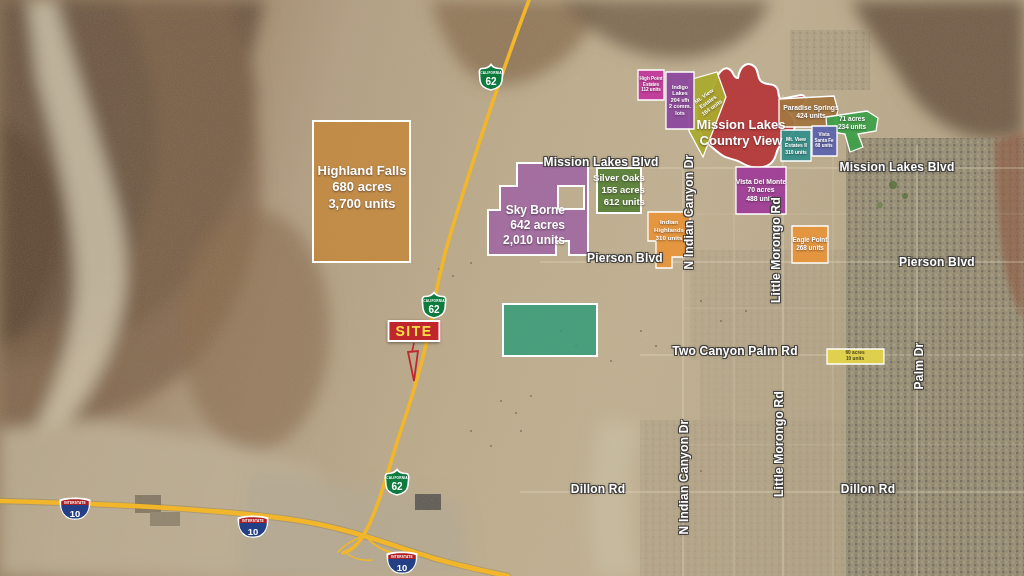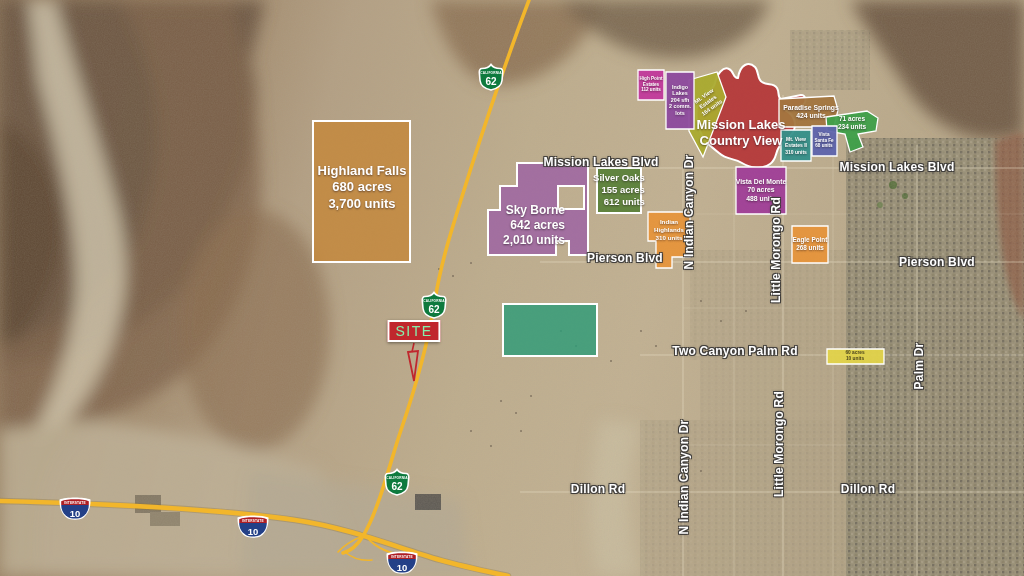--- a/index.html
+++ b/index.html
@@ -21,7 +21,7 @@
   .parcel{stroke:#fff;stroke-width:2;fill-opacity:.82;}
   .parcel-s{stroke:#fff;stroke-width:1.3;fill-opacity:.95;}
   .site-box{position:absolute;transform:translate(-50%,-50%);background:#C0272D;
-            border:2px solid #fff;color:#86efac;font-weight:normal;font-size:14px;
+            border:2px solid #fff;color:#fde047;font-weight:bold;font-size:14px;
             letter-spacing:1.5px;padding:1px 6px;box-shadow:0 1px 3px rgba(0,0,0,.45);}
   .shield-num{font:bold 10px "Liberation Sans",sans-serif;fill:#fff;text-anchor:middle;}
   .shield-num-i{font:bold 9.5px "Liberation Sans",sans-serif;fill:#fff;text-anchor:middle;}

